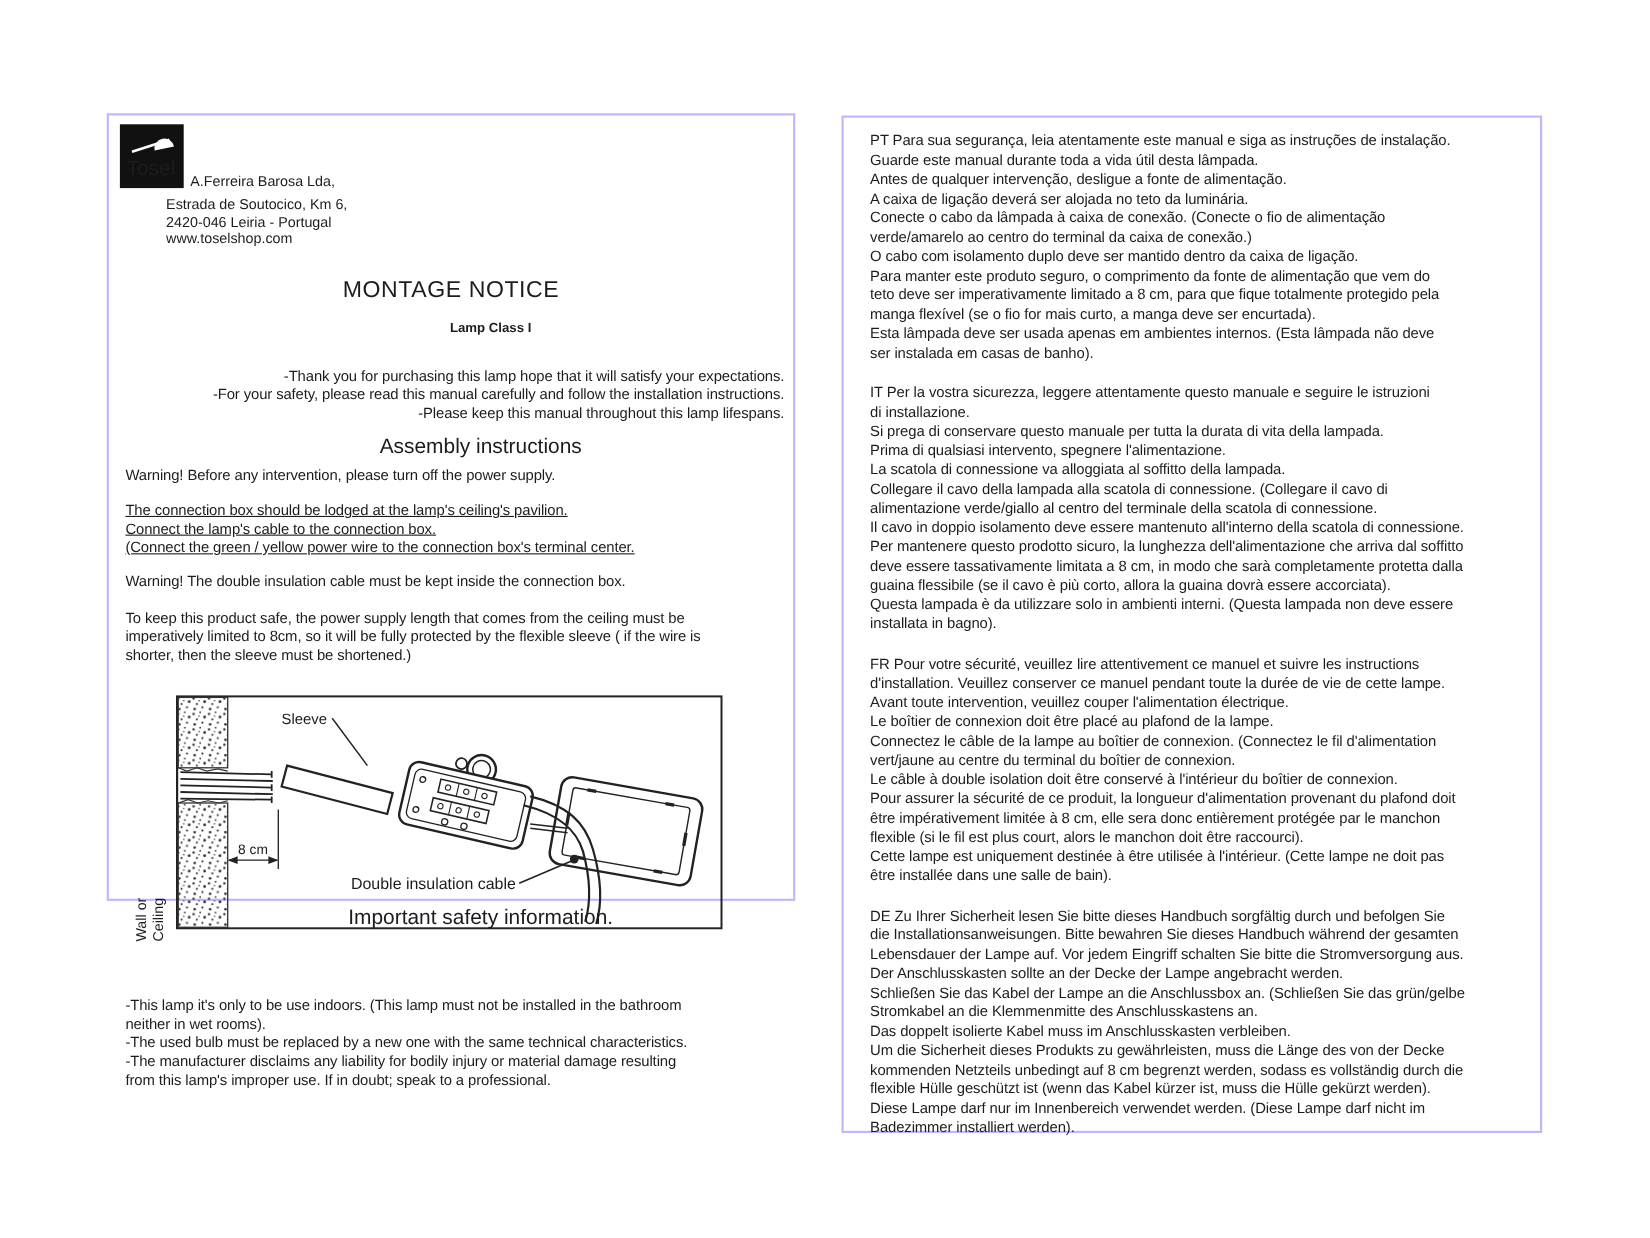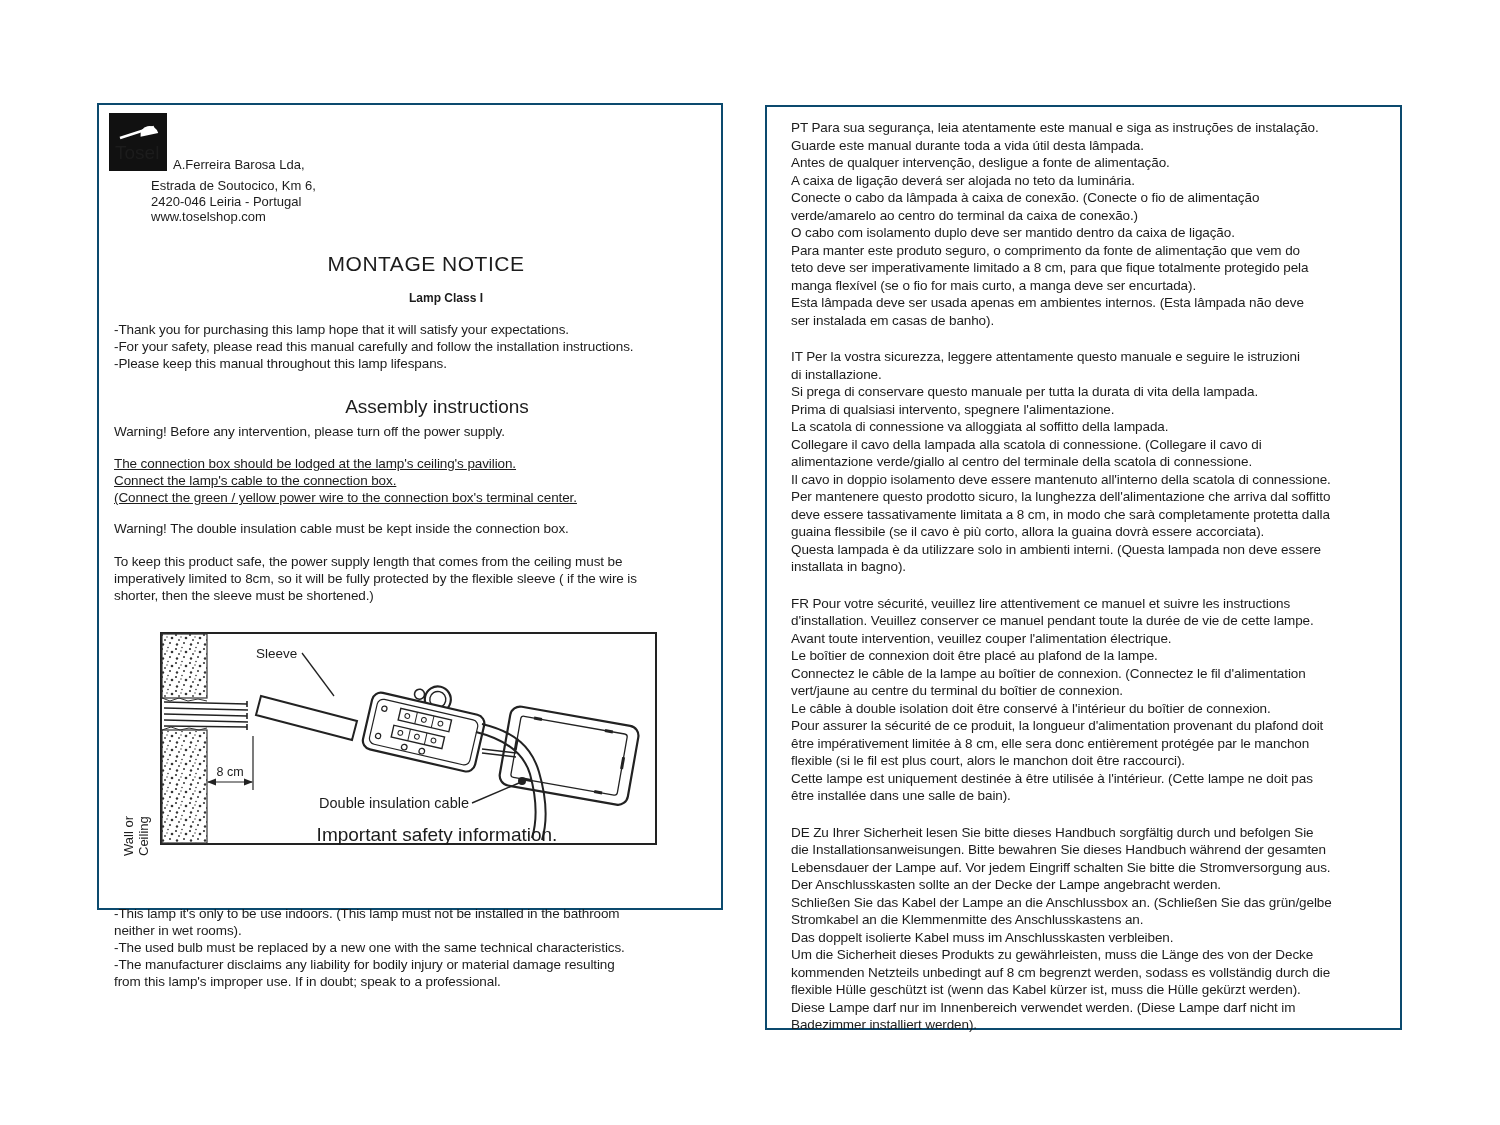--- a/index.html
+++ b/index.html
@@ -5,7 +5,7 @@
   html,body{margin:0;padding:0;background:#fff;}
   .canvas{position:relative;width:1500px;height:1125px;background:#ffffff;overflow:hidden;
           font-family:"Liberation Sans","DejaVu Sans",sans-serif;color:#1c1c1c;}
-  .page{position:absolute;border:2px solid #0c4a6e;background:#fff;box-sizing:border-box;}
+  .page{position:absolute;border:2px solid #c4b5fd;background:#fff;box-sizing:border-box;}
   .page-left{left:97px;top:103px;width:626px;height:807px;}
   .page-right{left:765px;top:105px;width:637px;height:925px;padding:12px 8px 0 24px;}
   .centered{left:0;width:100%;text-align:center;}

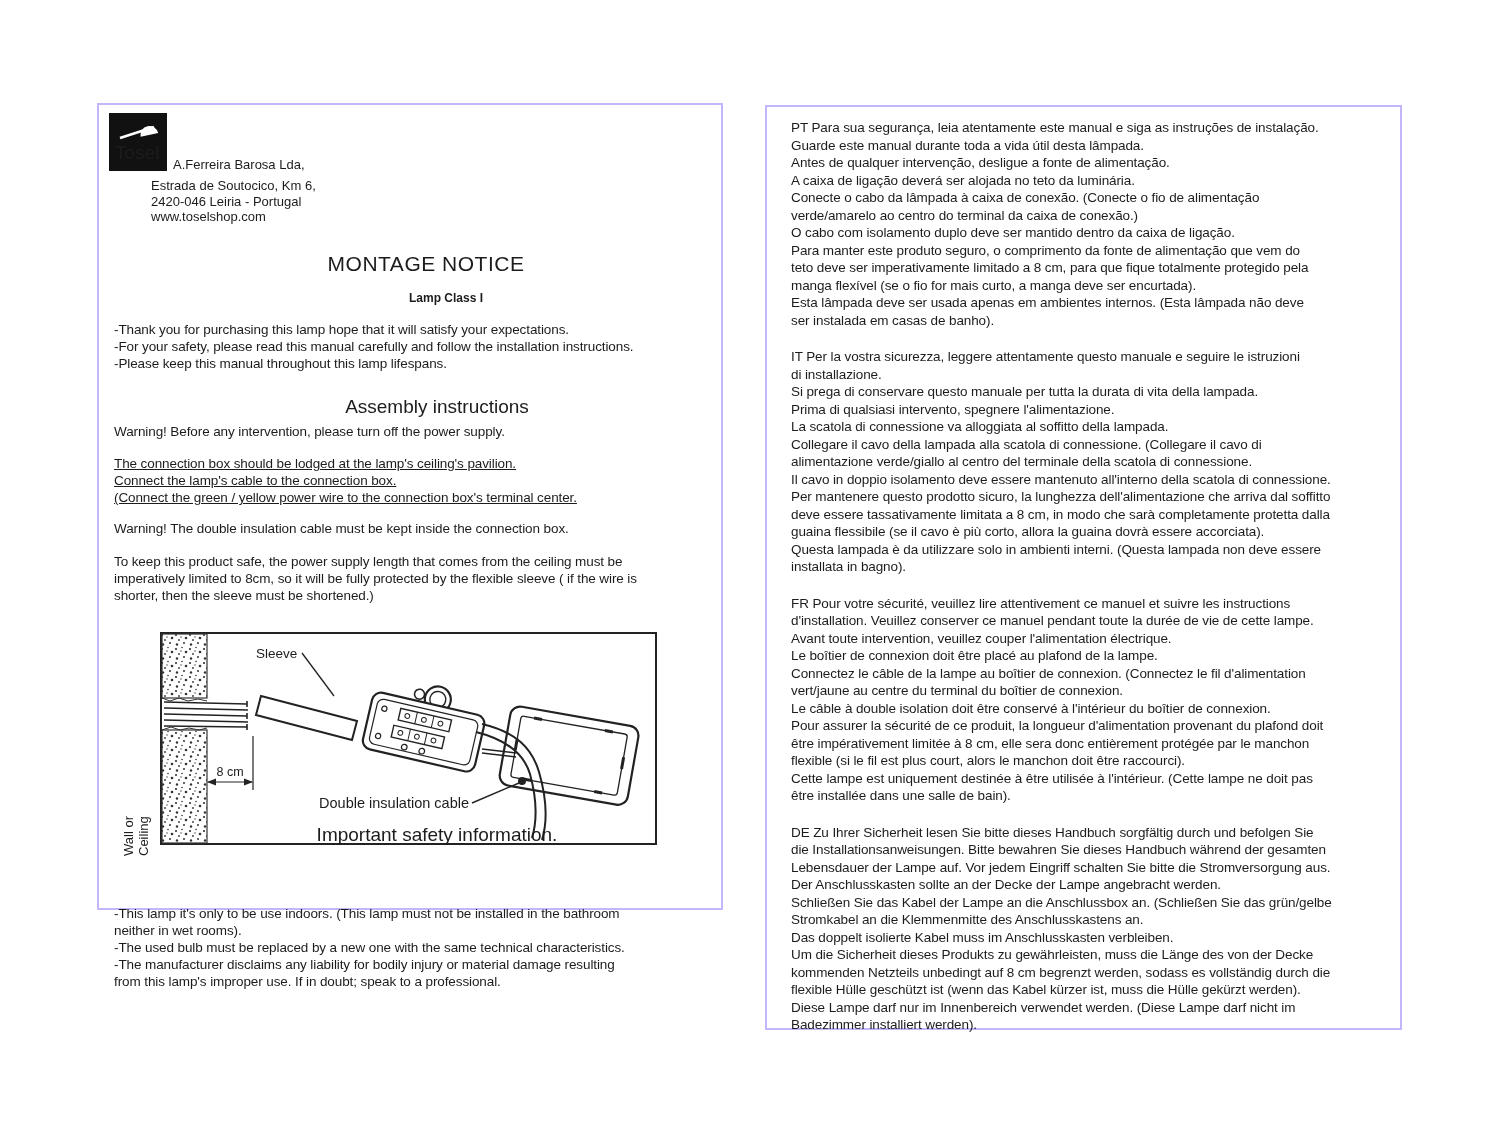--- a/index.html
+++ b/index.html
@@ -6,7 +6,7 @@
   .canvas{position:relative;width:1500px;height:1125px;background:#ffffff;overflow:hidden;
           font-family:"Liberation Sans","DejaVu Sans",sans-serif;color:#1c1c1c;}
   .page{position:absolute;border:2px solid #c4b5fd;background:#fff;box-sizing:border-box;}
-  .page-left{left:97px;top:103px;width:626px;height:807px;}
+  .page-left{left:97px;top:103px;width:626px;height:716px;}
   .page-right{left:765px;top:105px;width:637px;height:925px;padding:12px 8px 0 24px;}
   .centered{left:0;width:100%;text-align:center;}
   .pre{white-space:pre-line;}

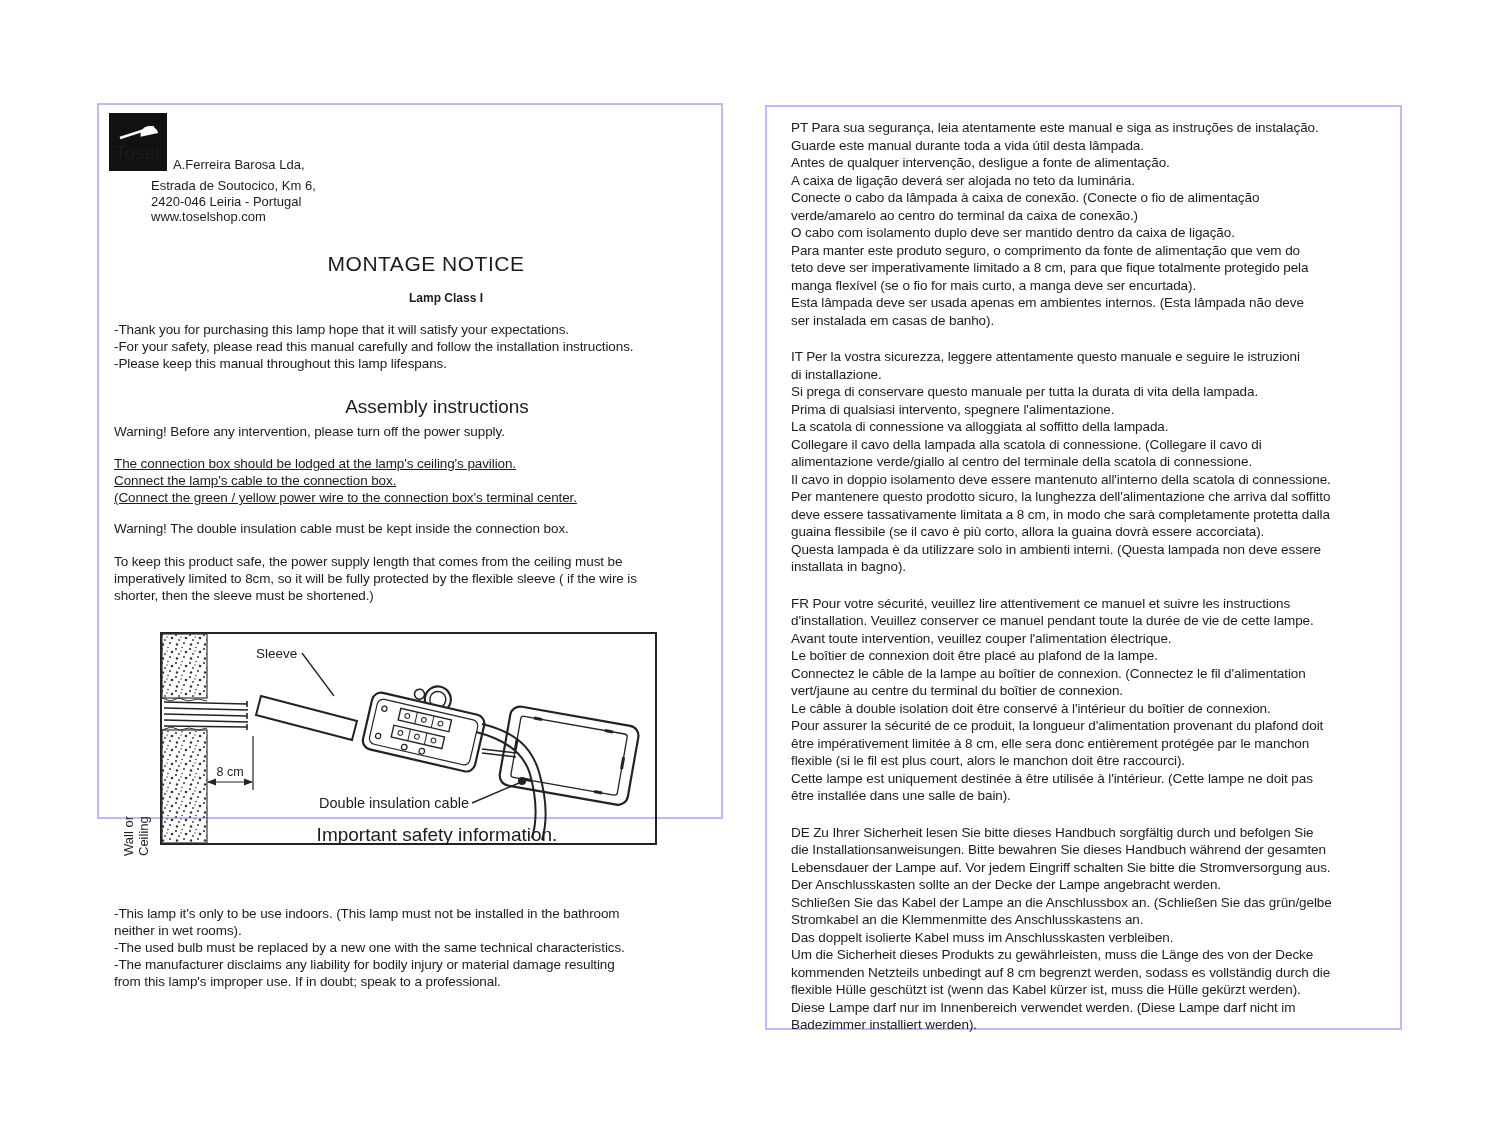--- a/index.html
+++ b/index.html
@@ -14,7 +14,7 @@
   .logo-square svg{position:absolute;left:0;top:0;}
   .company{position:absolute;left:74px;top:52px;font-size:13px;}
   .address{position:absolute;left:8px;top:73px;font-size:13px;line-height:15.5px;margin-left:44px;}
-  .doc-title{position:absolute;top:147px;font-size:21px;letter-spacing:0.5px;padding-left:16px;}
+  .doc-title{position:absolute;top:147px;font-size:21px;letter-spacing:0.5px;}
   .doc-subtitle{position:absolute;top:186px;font-size:12px;font-weight:bold;margin-left:36px;}
   .para{position:absolute;left:15px;right:8px;font-size:13.5px;line-height:17px;letter-spacing:-0.1px;}
   .bold{font-weight:normal;}

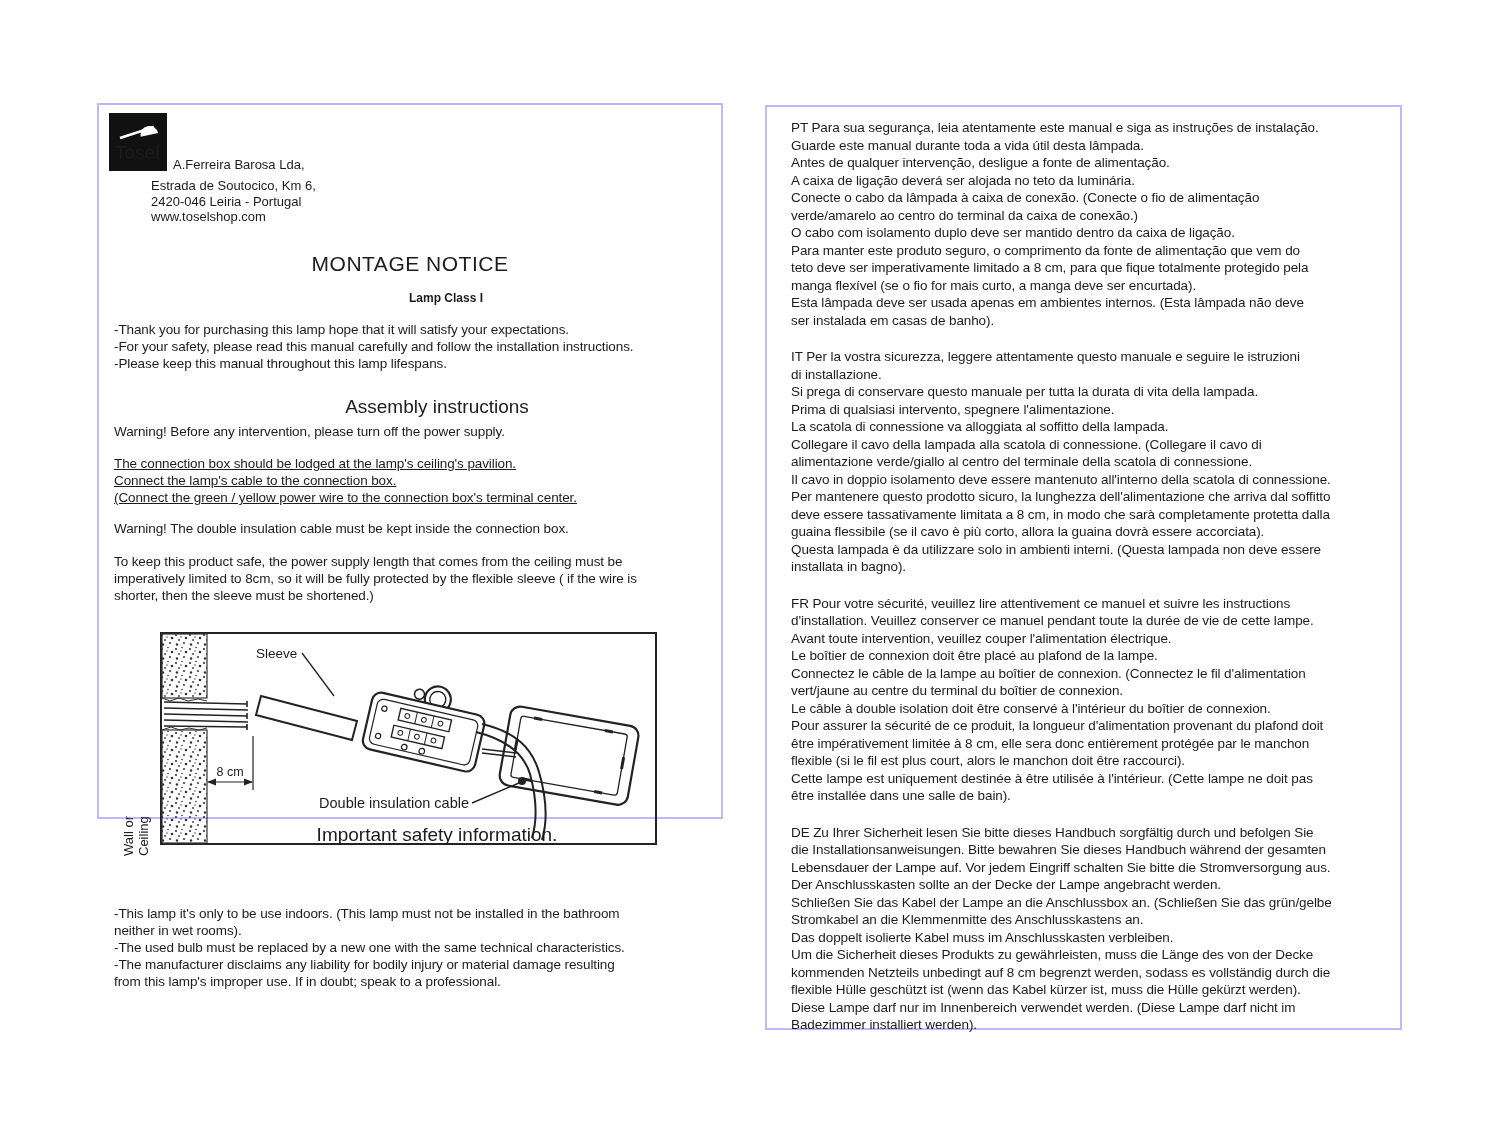--- a/index.html
+++ b/index.html
@@ -21,7 +21,7 @@
   .section-heading{position:absolute;font-size:19px;padding-left:27px;}
   .h-assembly{top:291px;}
   .h-safety{top:719px;}
-  .intro{top:216px;}
+  .intro{top:228px;text-align:right;}
   .p-warn1{top:318px;}
   .p-assembly1{top:350px;text-decoration:underline;}
   .p-warn2{top:415px;}

